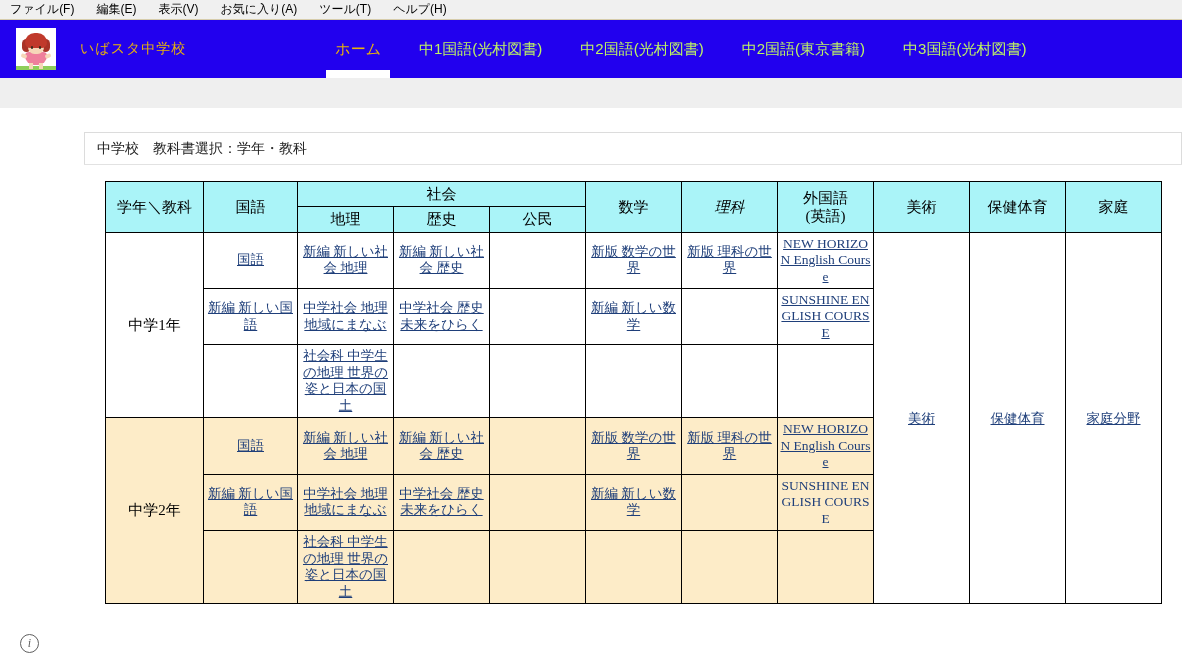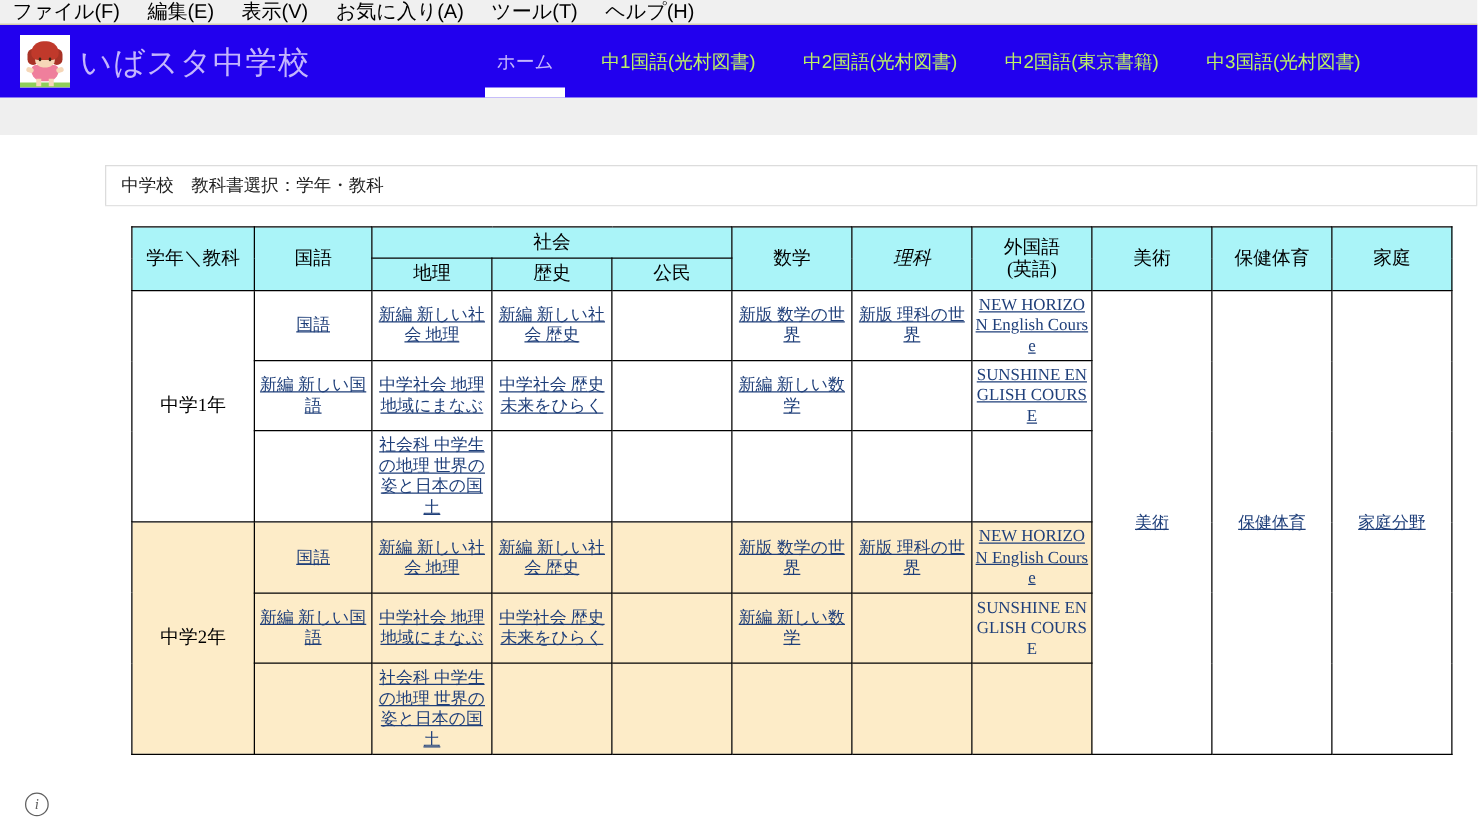--- a/index.html
+++ b/index.html
@@ -20,7 +20,7 @@
     align-items: center;
     padding-left: 6px;
     gap: 14px;
-    font-size: 16px;
+    font-size: 12px;
     color: #000;
     position: relative;
   }

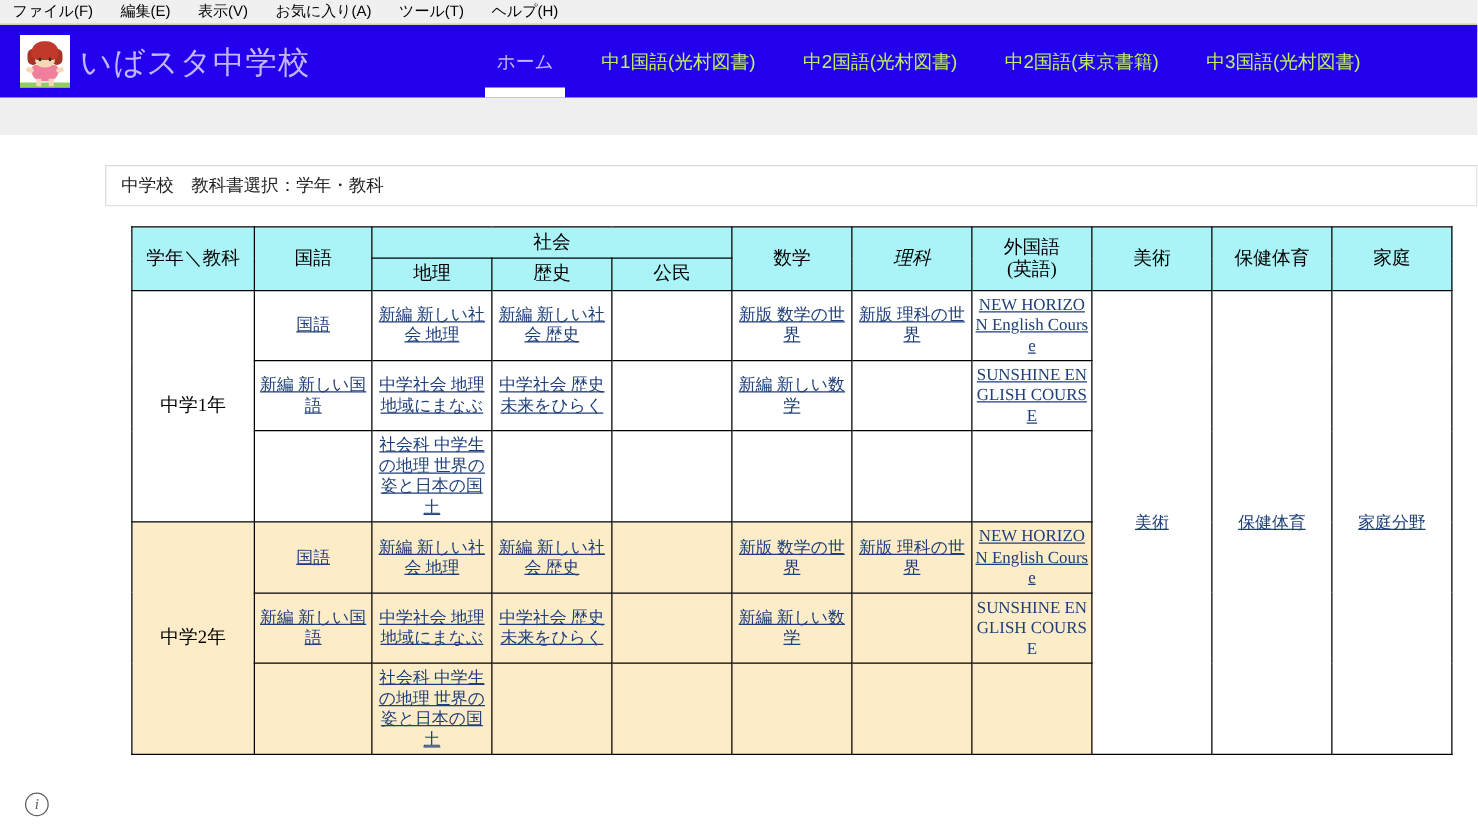--- a/index.html
+++ b/index.html
@@ -51,9 +51,9 @@
     overflow: hidden;
   }
   .site-title {
-    color: #c4b5fd;
-    font-size: 25px;
-    margin-left: 8px;
+    color: #eab308;
+    font-size: 14px;
+    margin-left: 24px;
     letter-spacing: 1px;
     white-space: nowrap;
     flex: none;

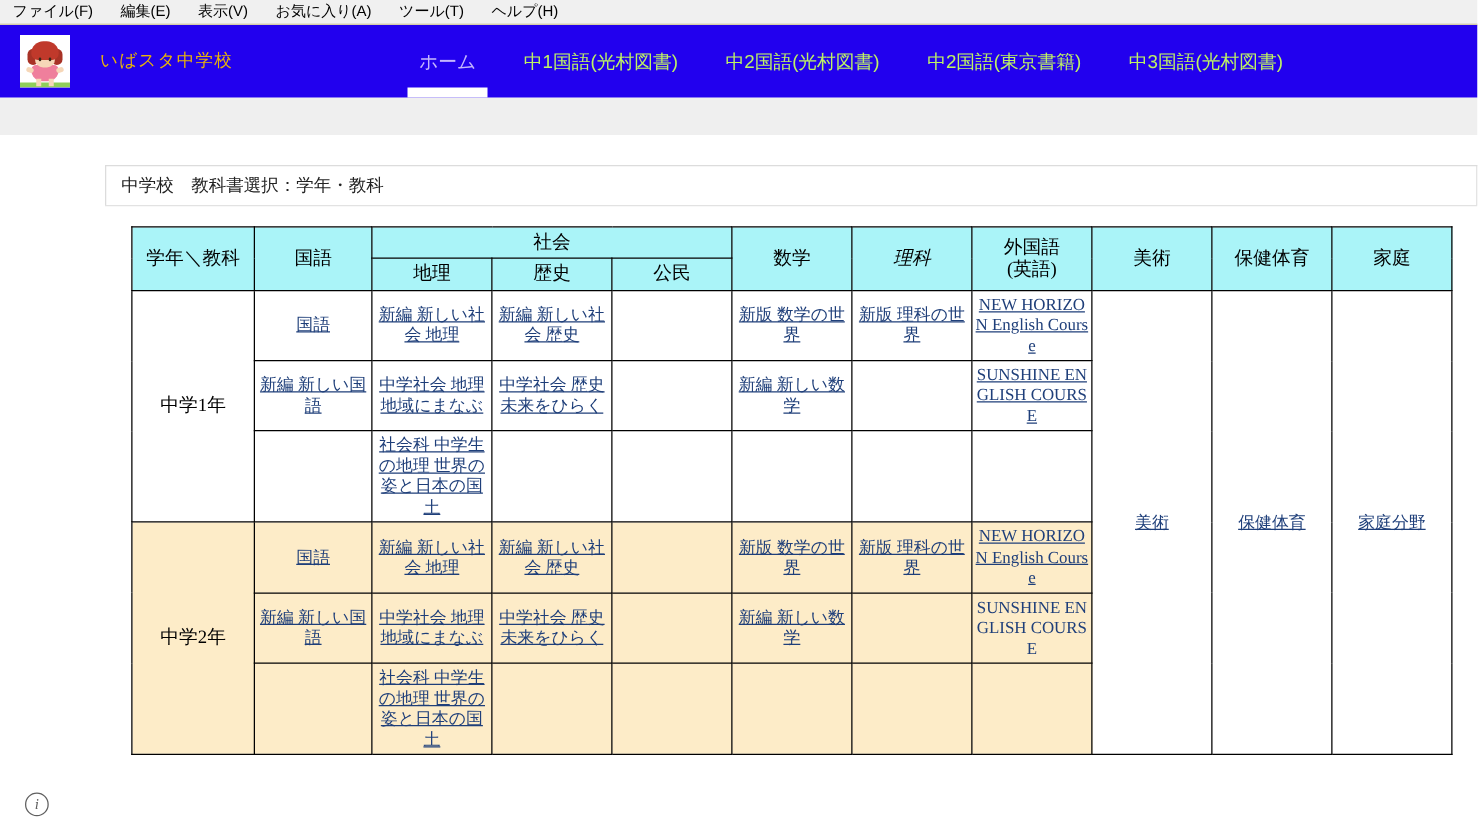--- a/index.html
+++ b/index.html
@@ -75,7 +75,7 @@
     position: relative;
     cursor: pointer;
   }
-  .nav-item.active { color: #c4b5fd; text-align: center; }
+  .nav-item.active { color: #eab308; text-align: center; }
   .nav-item.active::after {
     content: "";
     position: absolute;

